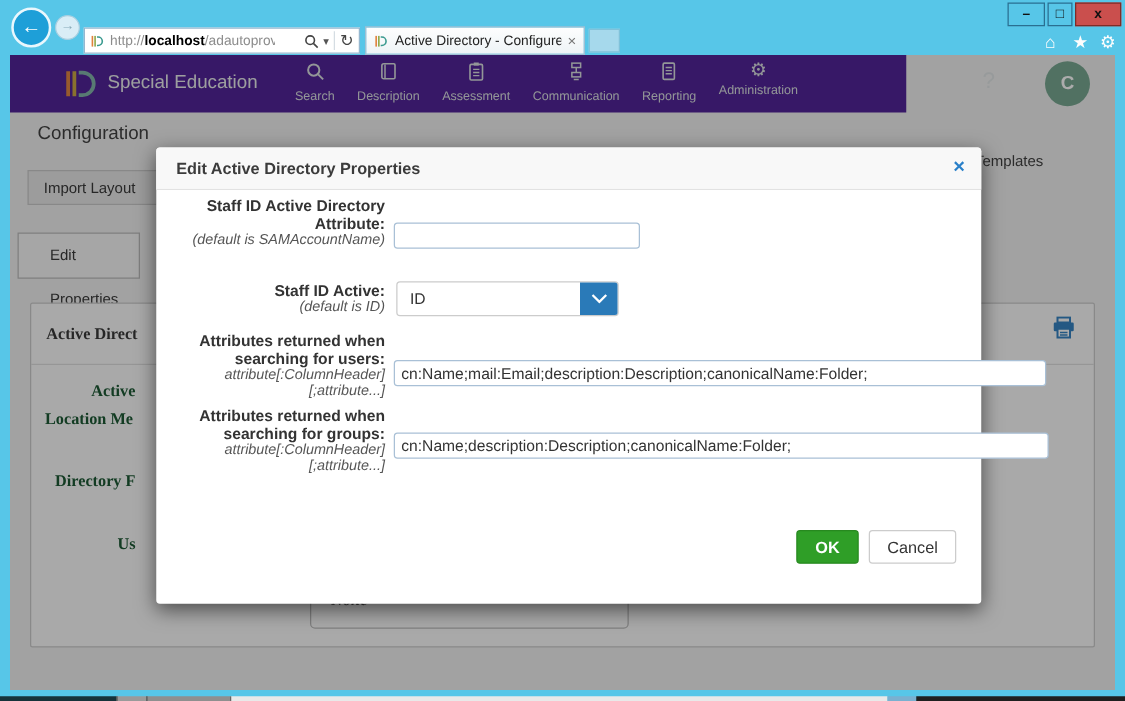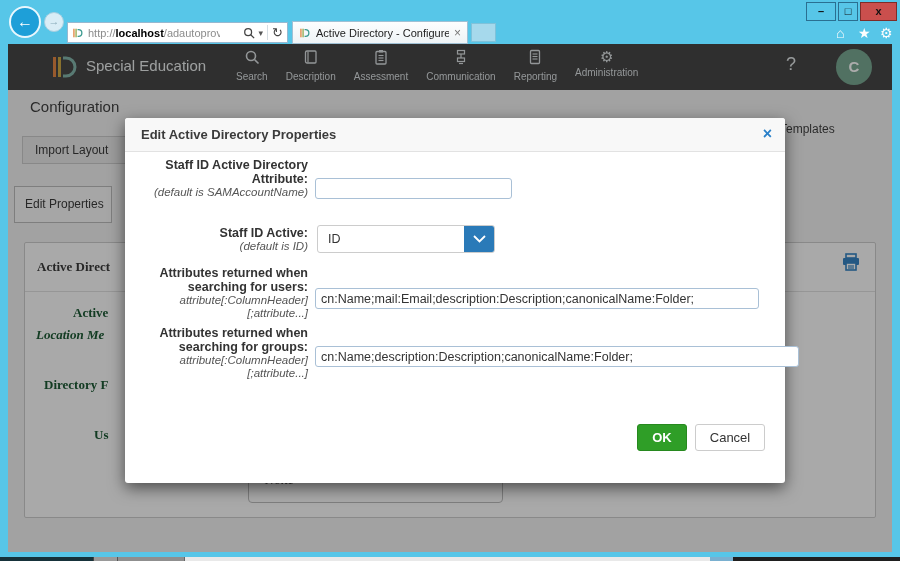--- a/index.html
+++ b/index.html
@@ -32,7 +32,7 @@
   
   #viewport { position:absolute; left:8px; top:44px; width:884px; height:508px; background:#f0f0f0; overflow:hidden; }
 
-  .app-header { position:absolute; left:0; top:0; width:884px; height:46px; background:#404040; }
+  .app-header { position:absolute; left:0; top:0; width:717px; height:46px; background:#4c1d95; }
   .app-title { position:absolute; left:78px; top:13px; font-size:15px; color:#e8ecec; }
   .app-logo { position:absolute; left:42px; top:9px; }
   .nav-row { position:absolute; left:228px; top:5px; display:flex; gap:18px; }

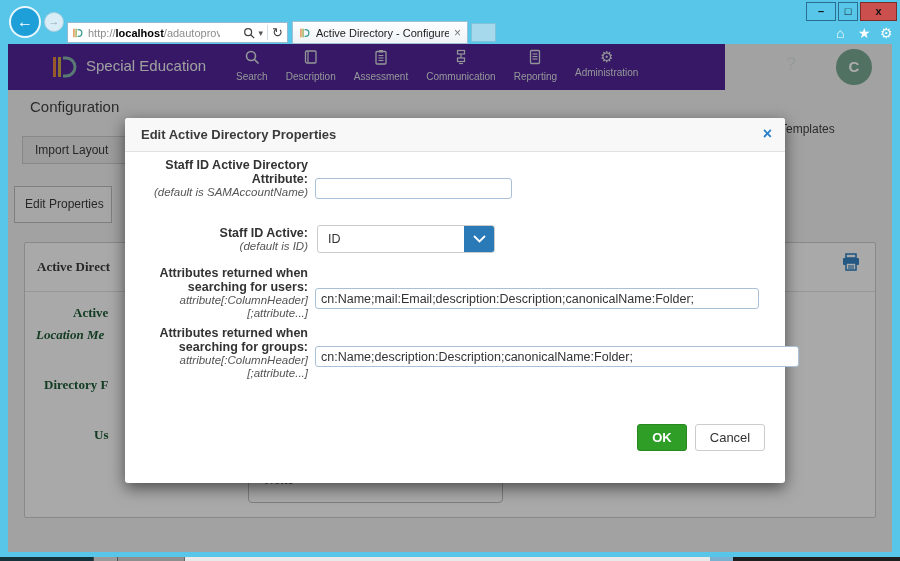--- a/index.html
+++ b/index.html
@@ -44,7 +44,7 @@
   .page-title { position:absolute; left:22px; top:54px; font-size:15px; color:#3a3a3a; }
   .templates { position:absolute; left:772px; top:78px; font-size:12px; color:#3a3a3a; cursor:pointer; }
   .import-tab { position:absolute; left:14px; top:92px; width:104px; height:28px; background:#e7e7e7; border:1px solid #c8c8c8; font-size:12px; color:#333; line-height:26px; padding-left:12px; cursor:pointer; }
-  .edit-props { position:absolute; left:6px; top:142px; width:98px; height:37px; background:#f6f6f6; border:1px solid #b9b9b9; font-size:12px; color:#333; line-height:35px; padding-left:10px; cursor:pointer; }
+  .edit-props { position:absolute; left:6px; top:142px; width:98px; height:37px; background:#f6f6f6; border:1px solid #b9b9b9; font-size:12px; color:#333; line-height:35px; padding-left:25px; cursor:pointer; }
 
   .panel { position:absolute; left:16px; top:198px; width:852px; height:276px; background:#fbfbfb; border:1px solid #c9c9c9; border-radius:2px; font-family:"Liberation Serif", serif; }
   .panel-title { position:absolute; left:12px; top:16px; font-size:13px; font-weight:bold; color:#333; white-space:nowrap; }

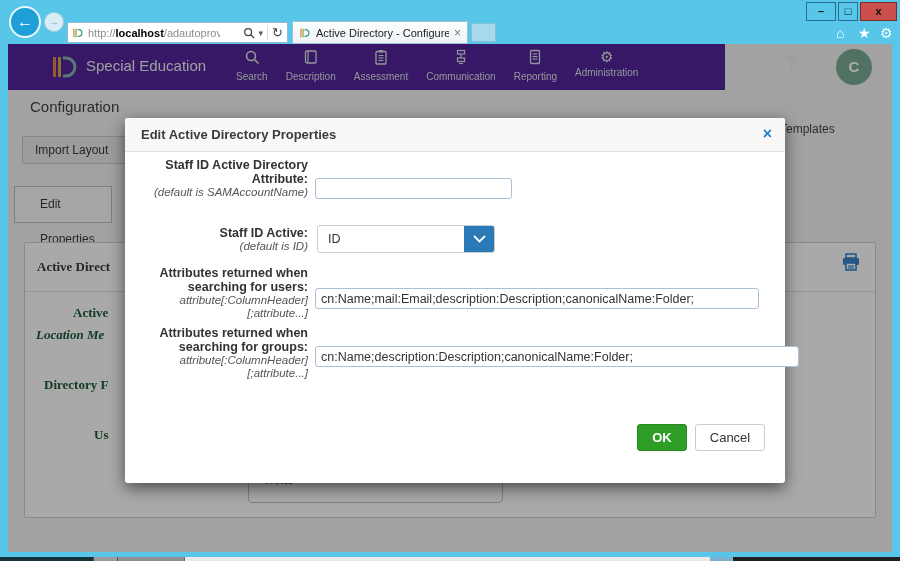--- a/index.html
+++ b/index.html
@@ -66,7 +66,7 @@
   .f-lbl .h { font-size:11.5px; font-style:italic; color:#555; line-height:1.15; }
   .txt-in { position:absolute; height:21px; border:1px solid #a9c0d6; border-radius:3px; font-family:"Liberation Sans",sans-serif; font-size:12.5px; color:#333; padding:0 5px; outline:none; }
   .in-1 { left:190px; top:60px; width:197px; }
-  .in-3 { left:190px; top:170px; width:444px; }
+  .in-3 { left:190px; top:170px; width:522px; }
   .in-4 { left:190px; top:228px; width:484px; }
   .sel { position:absolute; left:192px; top:107px; width:178px; height:28px; border:1px solid #ccc; border-radius:3px; background:#fff; cursor:pointer; }
   .sel-val { position:absolute; left:10px; top:6px; font-size:12.5px; color:#333; }

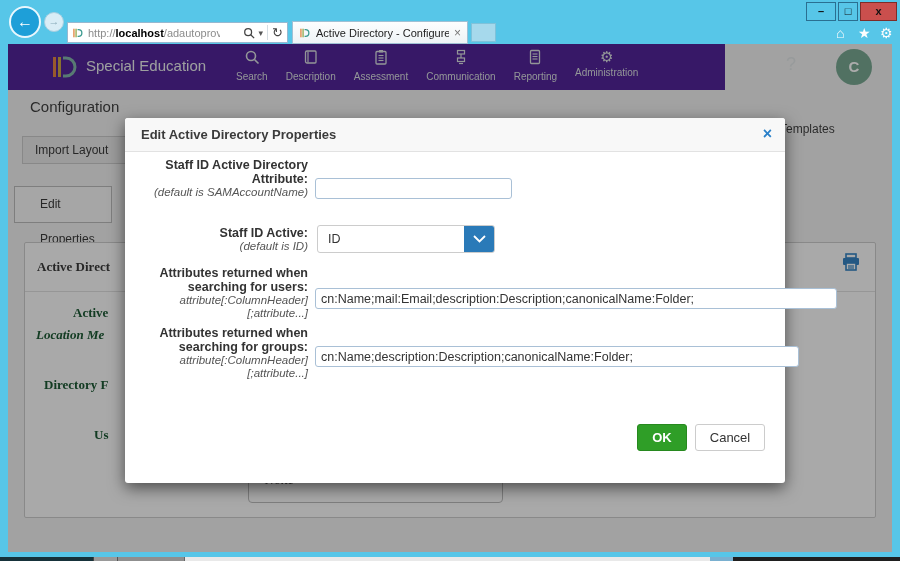--- a/index.html
+++ b/index.html
@@ -215,7 +215,7 @@
       </span>
       <div class="panel-sep"></div>
       <span class="p-lbl" style="left:48px;top:62px;">Active</span>
-      <span class="p-lbl" style="left:11px;top:84px;font-style:italic;">Location Me</span>
+      <span class="p-lbl" style="left:11px;top:84px;">Location Me</span>
       <span class="p-lbl" style="left:19px;top:134px;">Directory F</span>
       <span class="p-lbl" style="left:69px;top:184px;">Us</span>
       <div class="none-box">

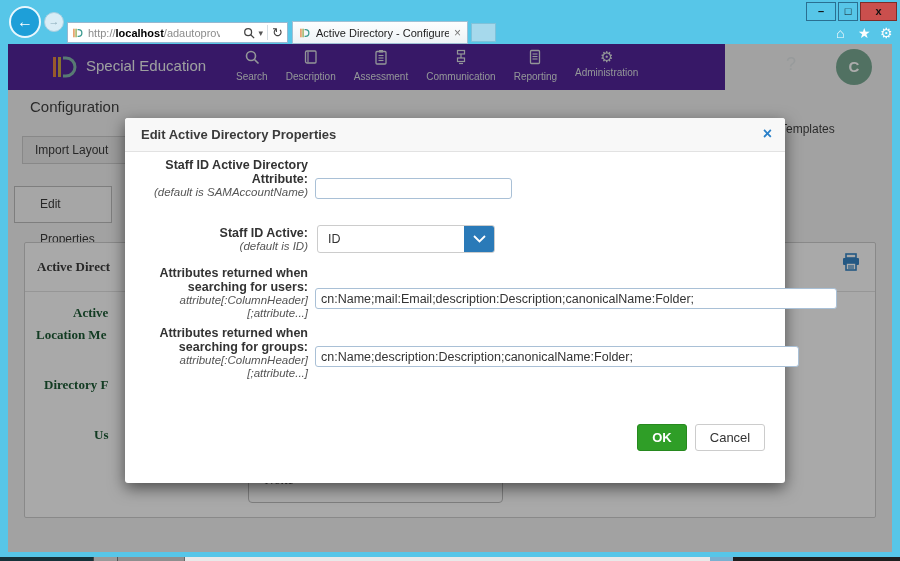--- a/index.html
+++ b/index.html
@@ -67,7 +67,7 @@
   .txt-in { position:absolute; height:21px; border:1px solid #a9c0d6; border-radius:3px; font-family:"Liberation Sans",sans-serif; font-size:12.5px; color:#333; padding:0 5px; outline:none; }
   .in-1 { left:190px; top:60px; width:197px; }
   .in-3 { left:190px; top:170px; width:522px; }
-  .in-4 { left:190px; top:228px; width:484px; }
+  .in-4 { left:190px; top:228px; width:524px; }
   .sel { position:absolute; left:192px; top:107px; width:178px; height:28px; border:1px solid #ccc; border-radius:3px; background:#fff; cursor:pointer; }
   .sel-val { position:absolute; left:10px; top:6px; font-size:12.5px; color:#333; }
   .sel-btn { position:absolute; right:0; top:0; width:30px; height:26px; background:#2a7ab8; border-radius:0 2px 2px 0; display:flex; align-items:center; justify-content:center; }

